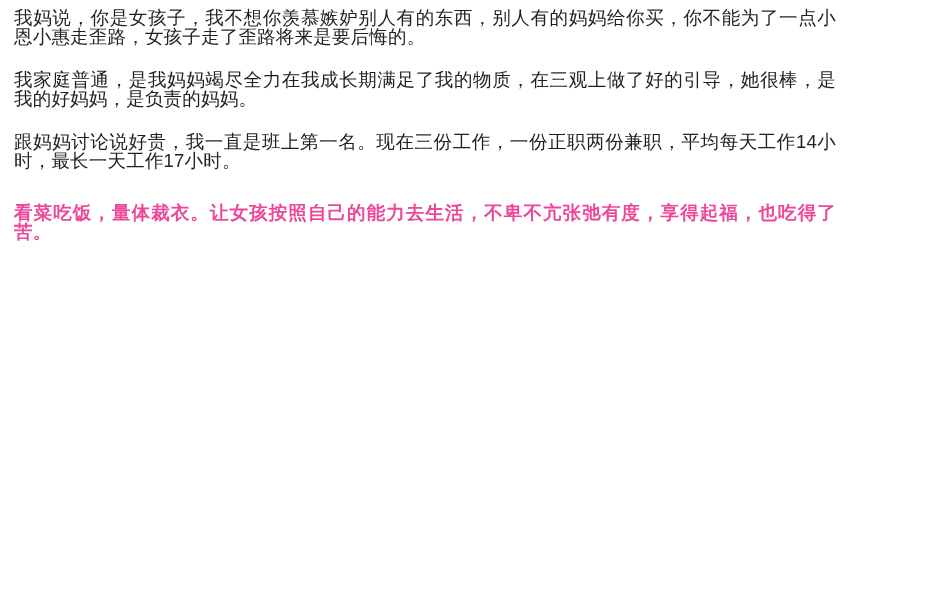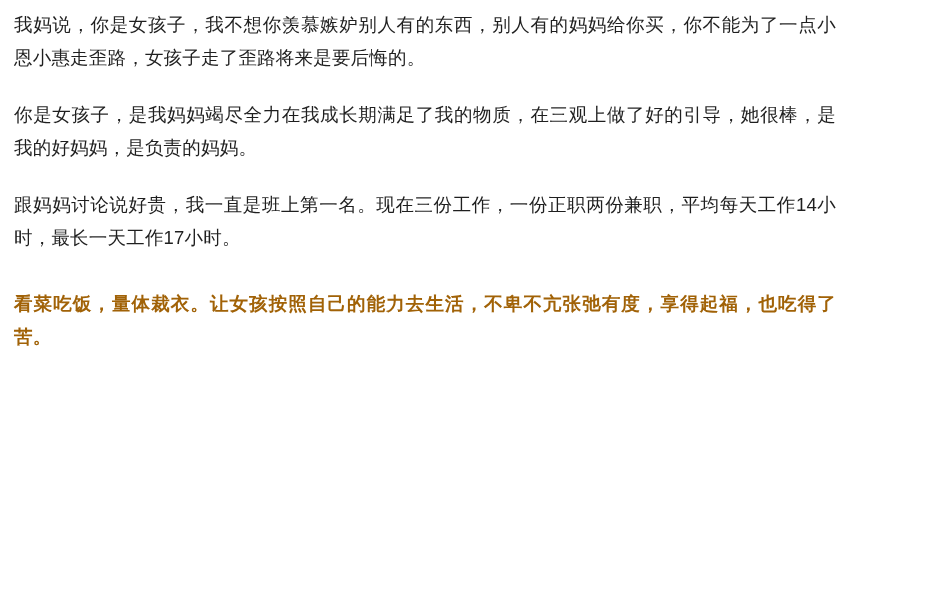--- a/index.html
+++ b/index.html
@@ -21,7 +21,7 @@
   }
   .para {
     font-size: 18.5px;
-    line-height: 33px;
+    line-height: 19px;
     margin: 0 0 24px 0;
     letter-spacing: 0.2px;
     text-align: justify;

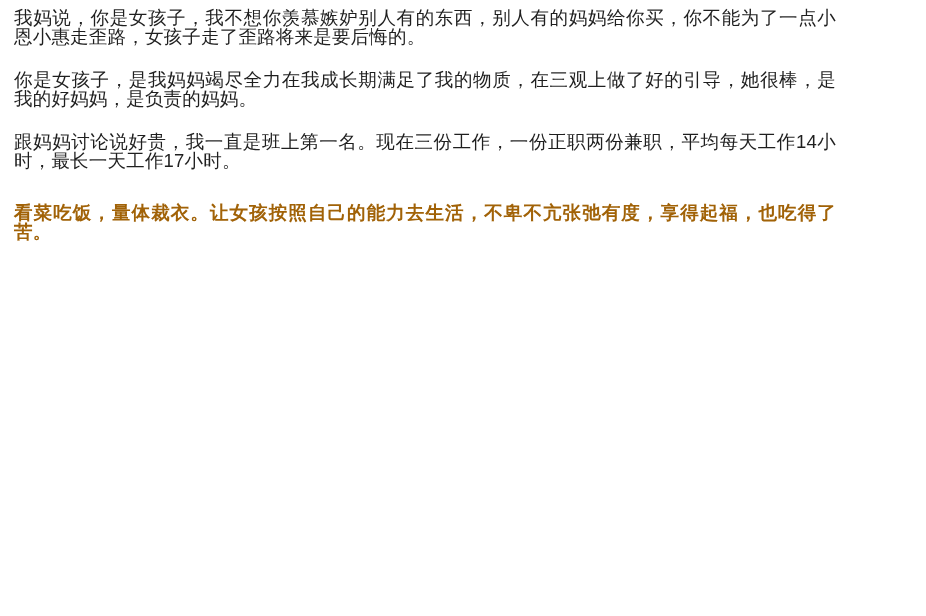--- a/index.html
+++ b/index.html
@@ -38,7 +38,7 @@
 
 <div class="article">
   <p class="para">我妈说，你是女孩子，我不想你羡慕嫉妒别人有的东西，别人有的妈妈给你买，你不能为了一点小恩小惠走歪路，女孩子走了歪路将来是要后悔的。</p>
-  <p class="para">你是女孩子，是我妈妈竭尽全力在我成长期满足了我的物质，在三观上做了好的引导，她很棒，是我的好妈妈，是负责的妈妈。</p>
+  <p class="para">我家庭普通，是我妈妈竭尽全力在我成长期满足了我的物质，在三观上做了好的引导，她很棒，是我的好妈妈，是负责的妈妈。</p>
   <p class="para">跟妈妈讨论说好贵，我一直是班上第一名。现在三份工作，一份正职两份兼职，平均每天工作14小时，最长一天工作17小时。</p>
   <p class="para bold">看菜吃饭，量体裁衣。让女孩按照自己的能力去生活，不卑不亢张弛有度，享得起福，也吃得了苦。</p>
 </div>

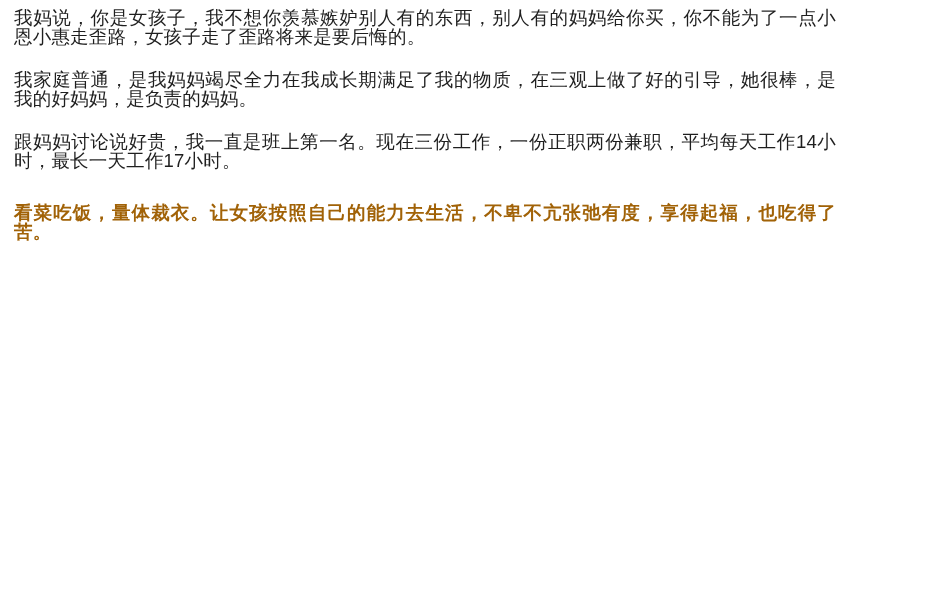--- a/index.html
+++ b/index.html
@@ -29,7 +29,7 @@
   }
   .para.bold {
     font-weight: bold;
-    color: #a16207;
+    color: #ec4899;
     margin-top: 33px;
   }
 </style>

